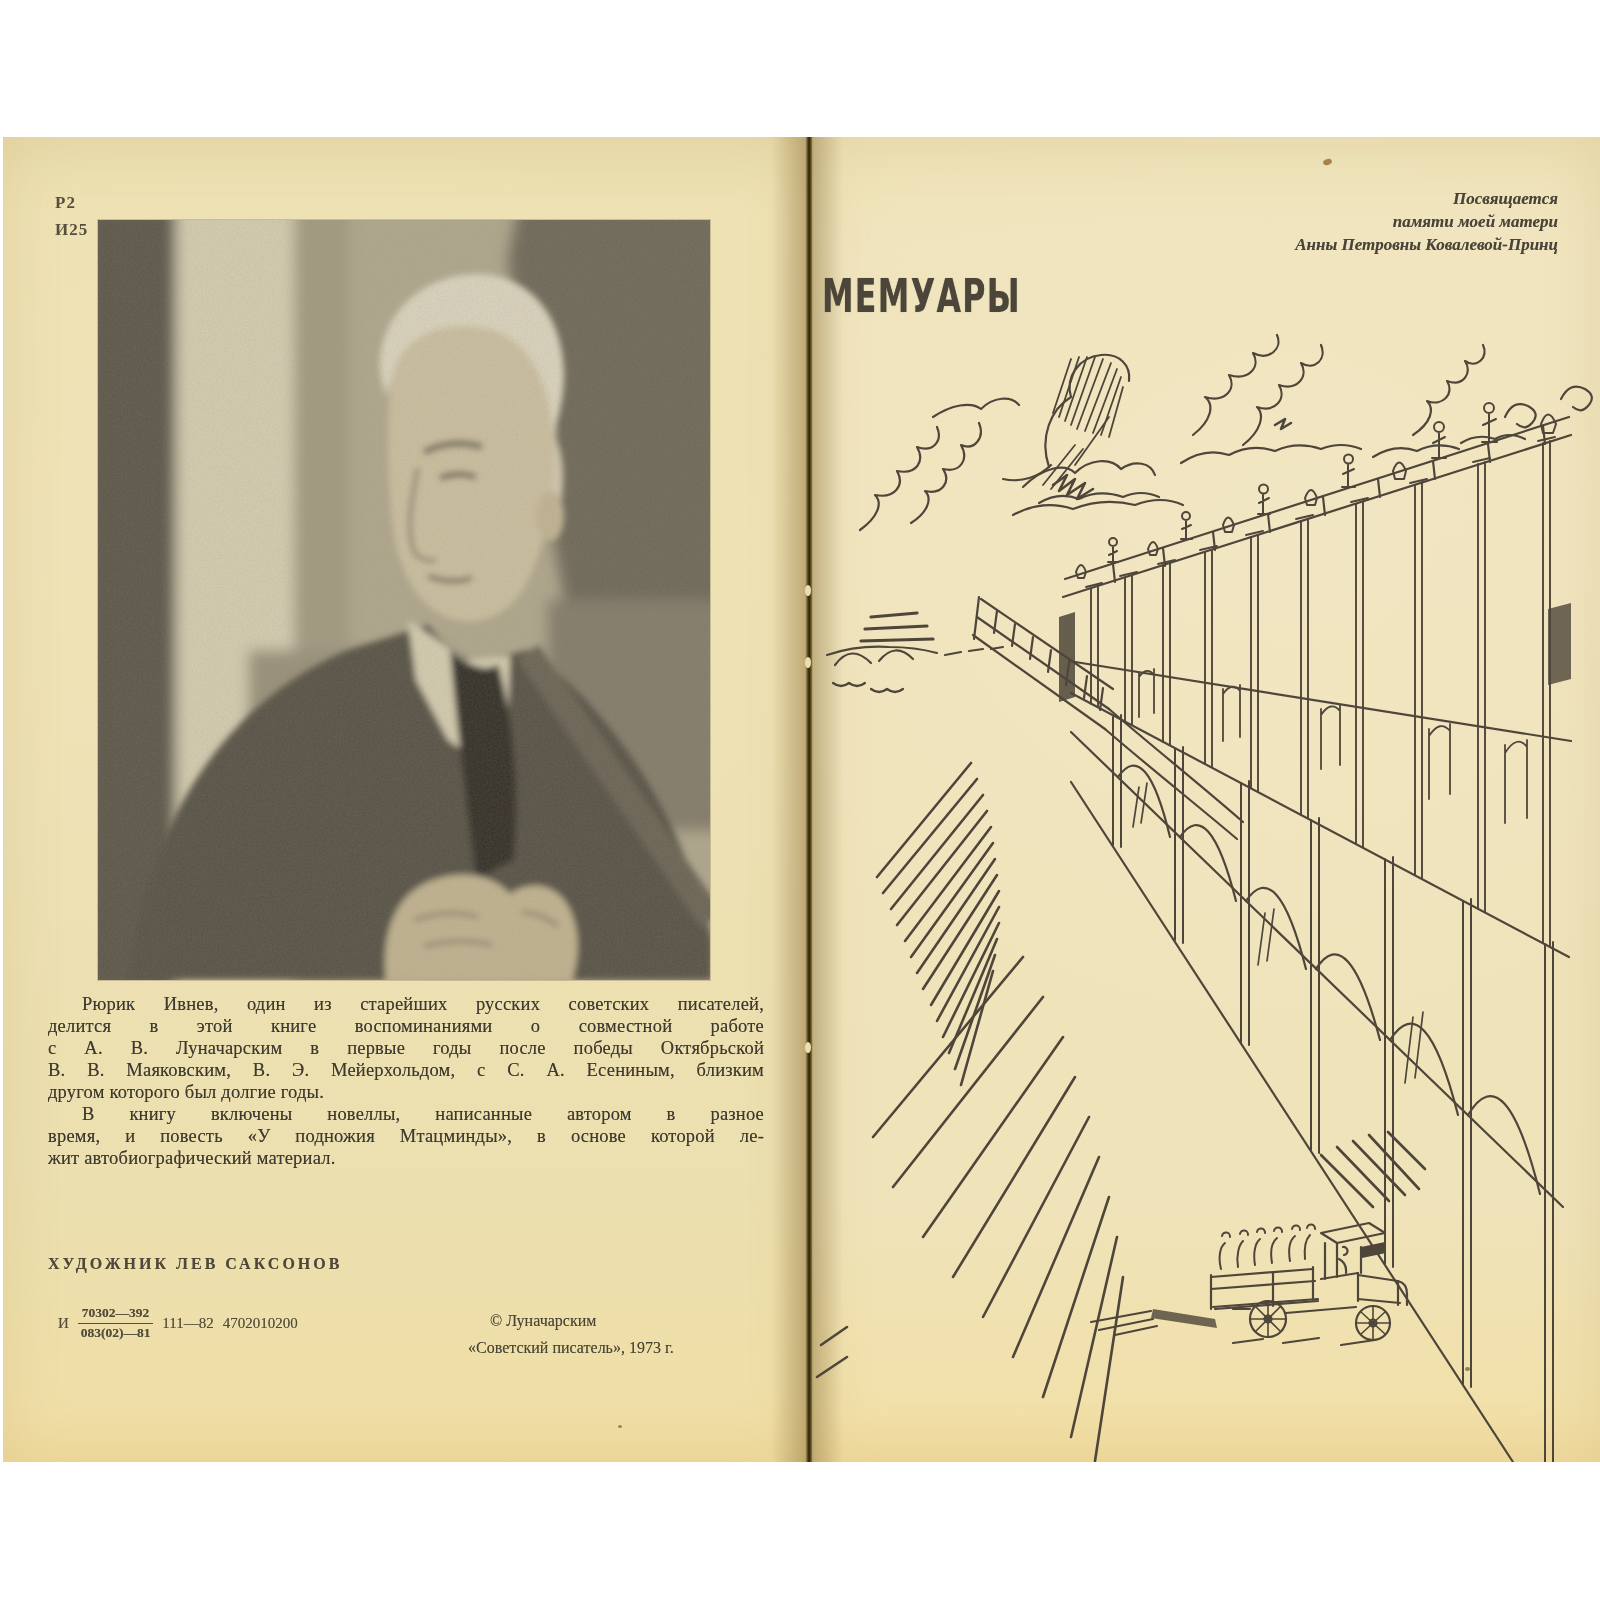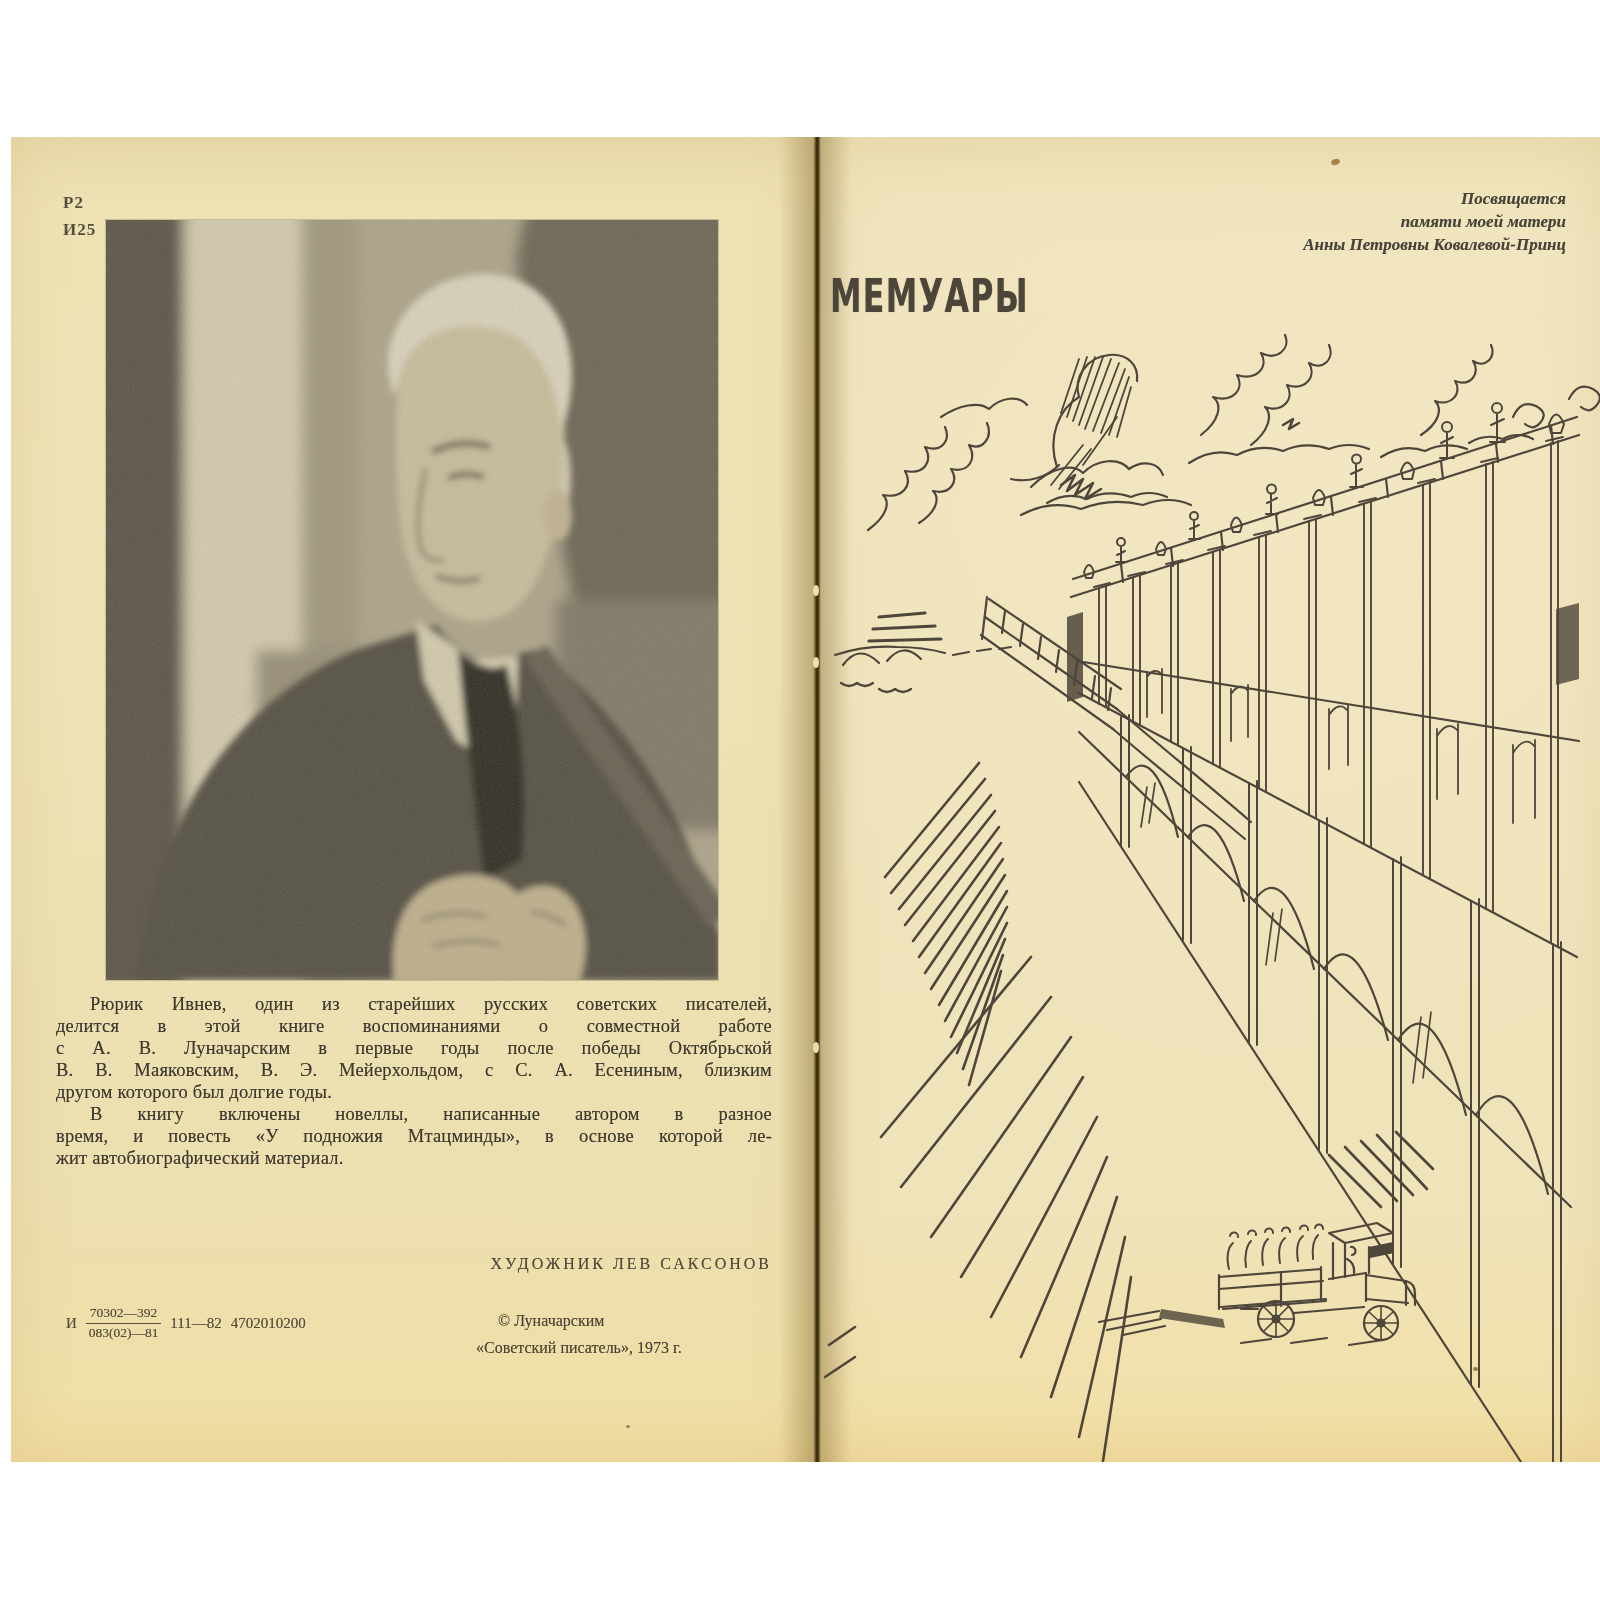--- a/index.html
+++ b/index.html
@@ -8,7 +8,7 @@
     background:#ffffff;
     font-family:"Liberation Serif", serif;
   }
-  .spread{position:absolute;left:8px;top:137px;width:1444px;height:1325px;}
+  .spread{position:absolute;left:0;top:137px;width:1444px;height:1325px;}
   .page{position:absolute;top:0;height:100%;box-shadow:inset 0 0 60px rgba(170,140,70,.18);}
   .page-left{
     left:3px;width:802px;

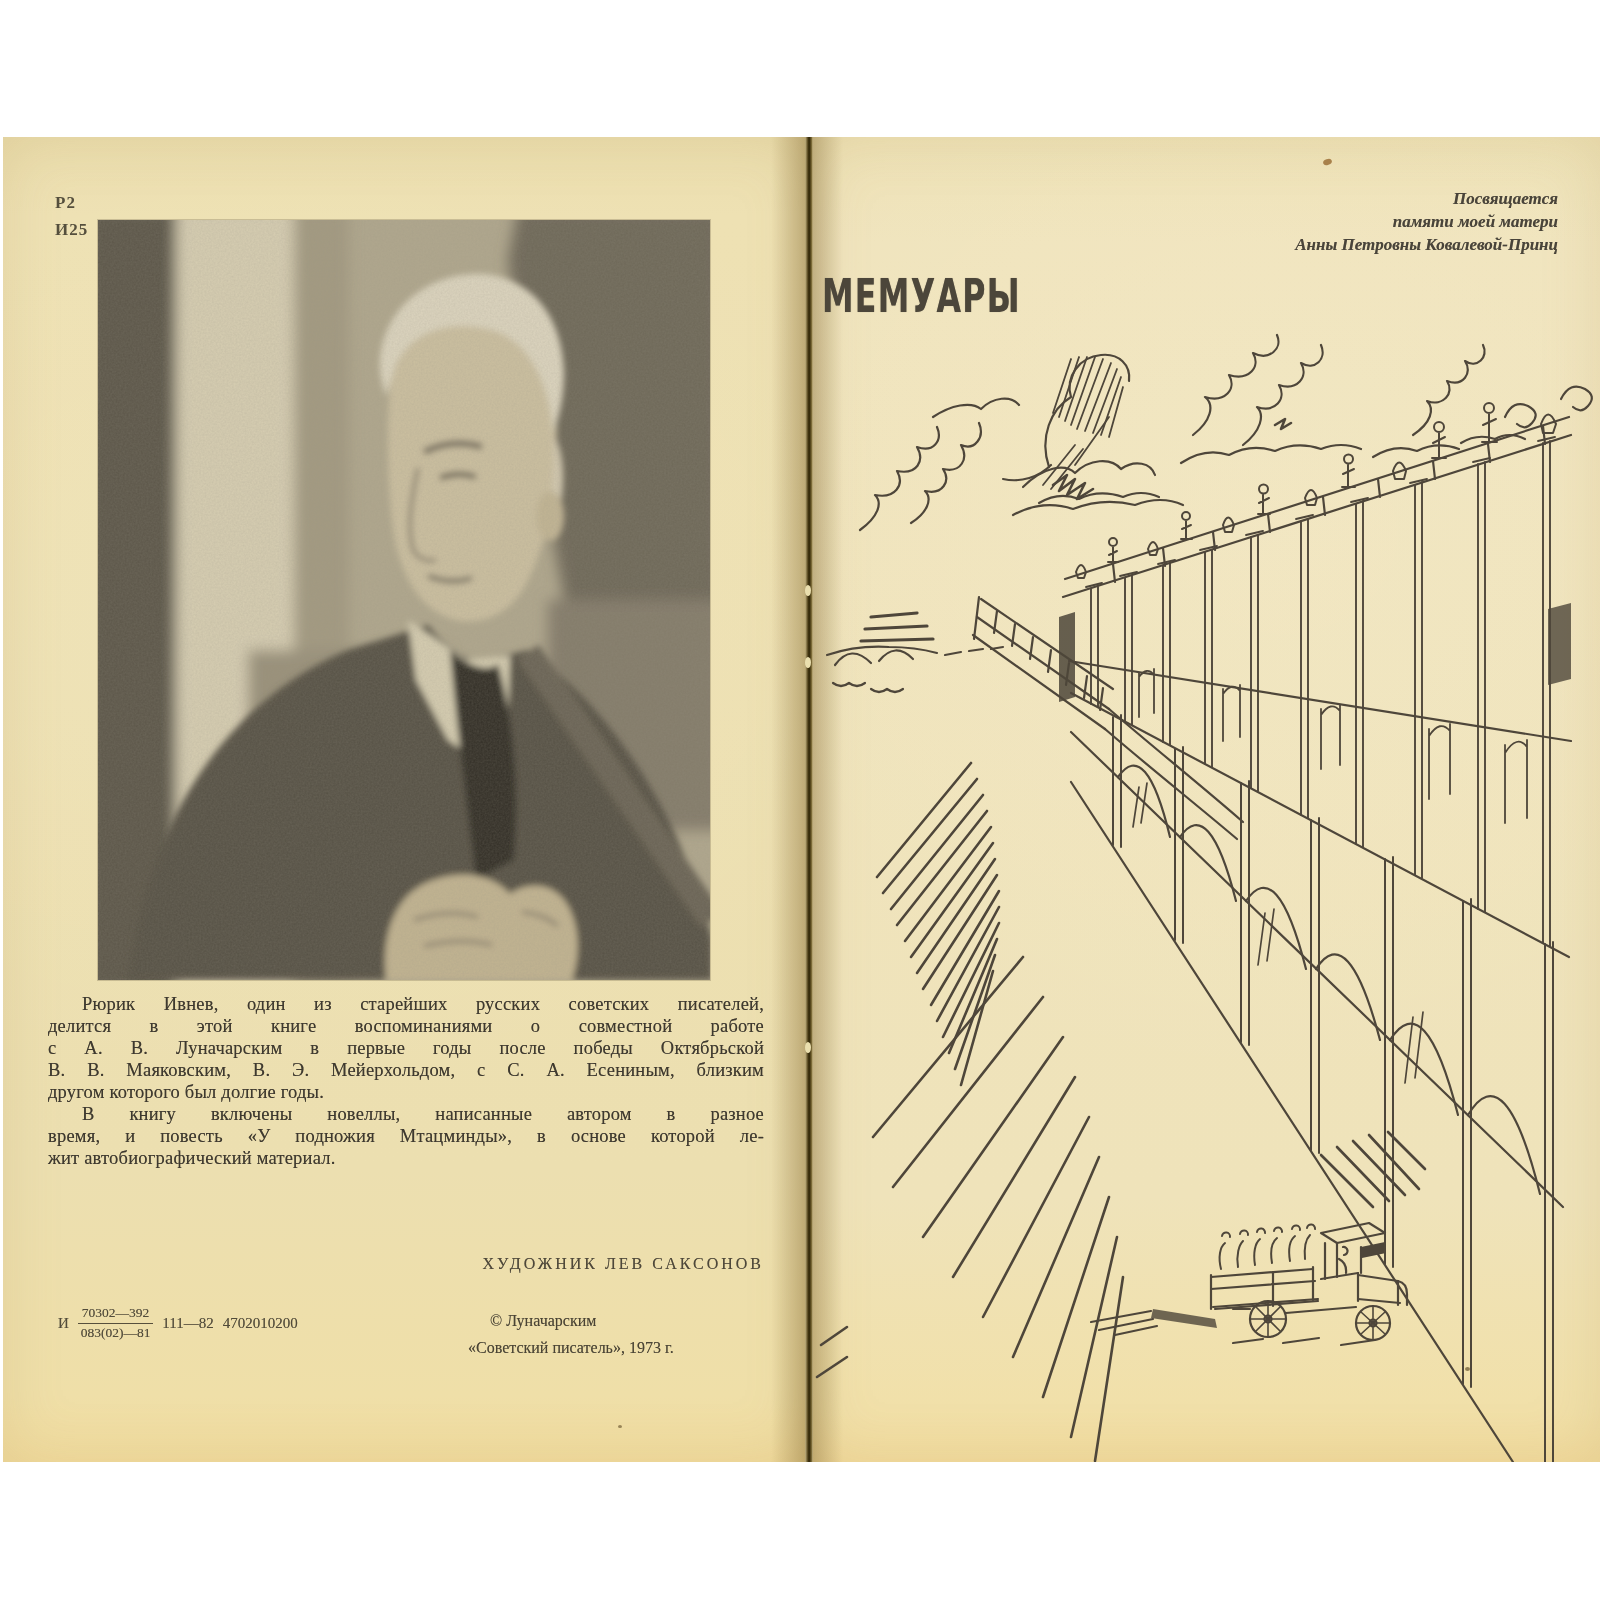--- a/index.html
+++ b/index.html
@@ -45,8 +45,8 @@
   .annotation .line{text-align:justify;text-align-last:justify;}
   .annotation .line.first{text-indent:34px;}
   .annotation .line.para-end{text-align-last:left;}
-  .artist-line{position:absolute;left:45px;top:1118px;width:716px;text-align:right;
-    font-size:16px;letter-spacing:3px;color:#4e483a;text-shadow:0 0 .5px rgba(78,72,58,.5);}
+  .artist-line{position:absolute;left:45px;top:1118px;width:716px;text-align:left;
+    font-size:16px;letter-spacing:3px;color:#4e483a;text-shadow:0 0 .5px rgba(78,72,58,.5);font-weight:bold;}
   .catalog{position:absolute;left:55px;top:1168px;display:flex;align-items:center;gap:9px;
     color:#514b3a;font-size:15px;text-shadow:0 0 .5px rgba(81,75,58,.5);}
   .catalog .frac{display:inline-block;text-align:center;font-size:13.5px;line-height:1.25;}

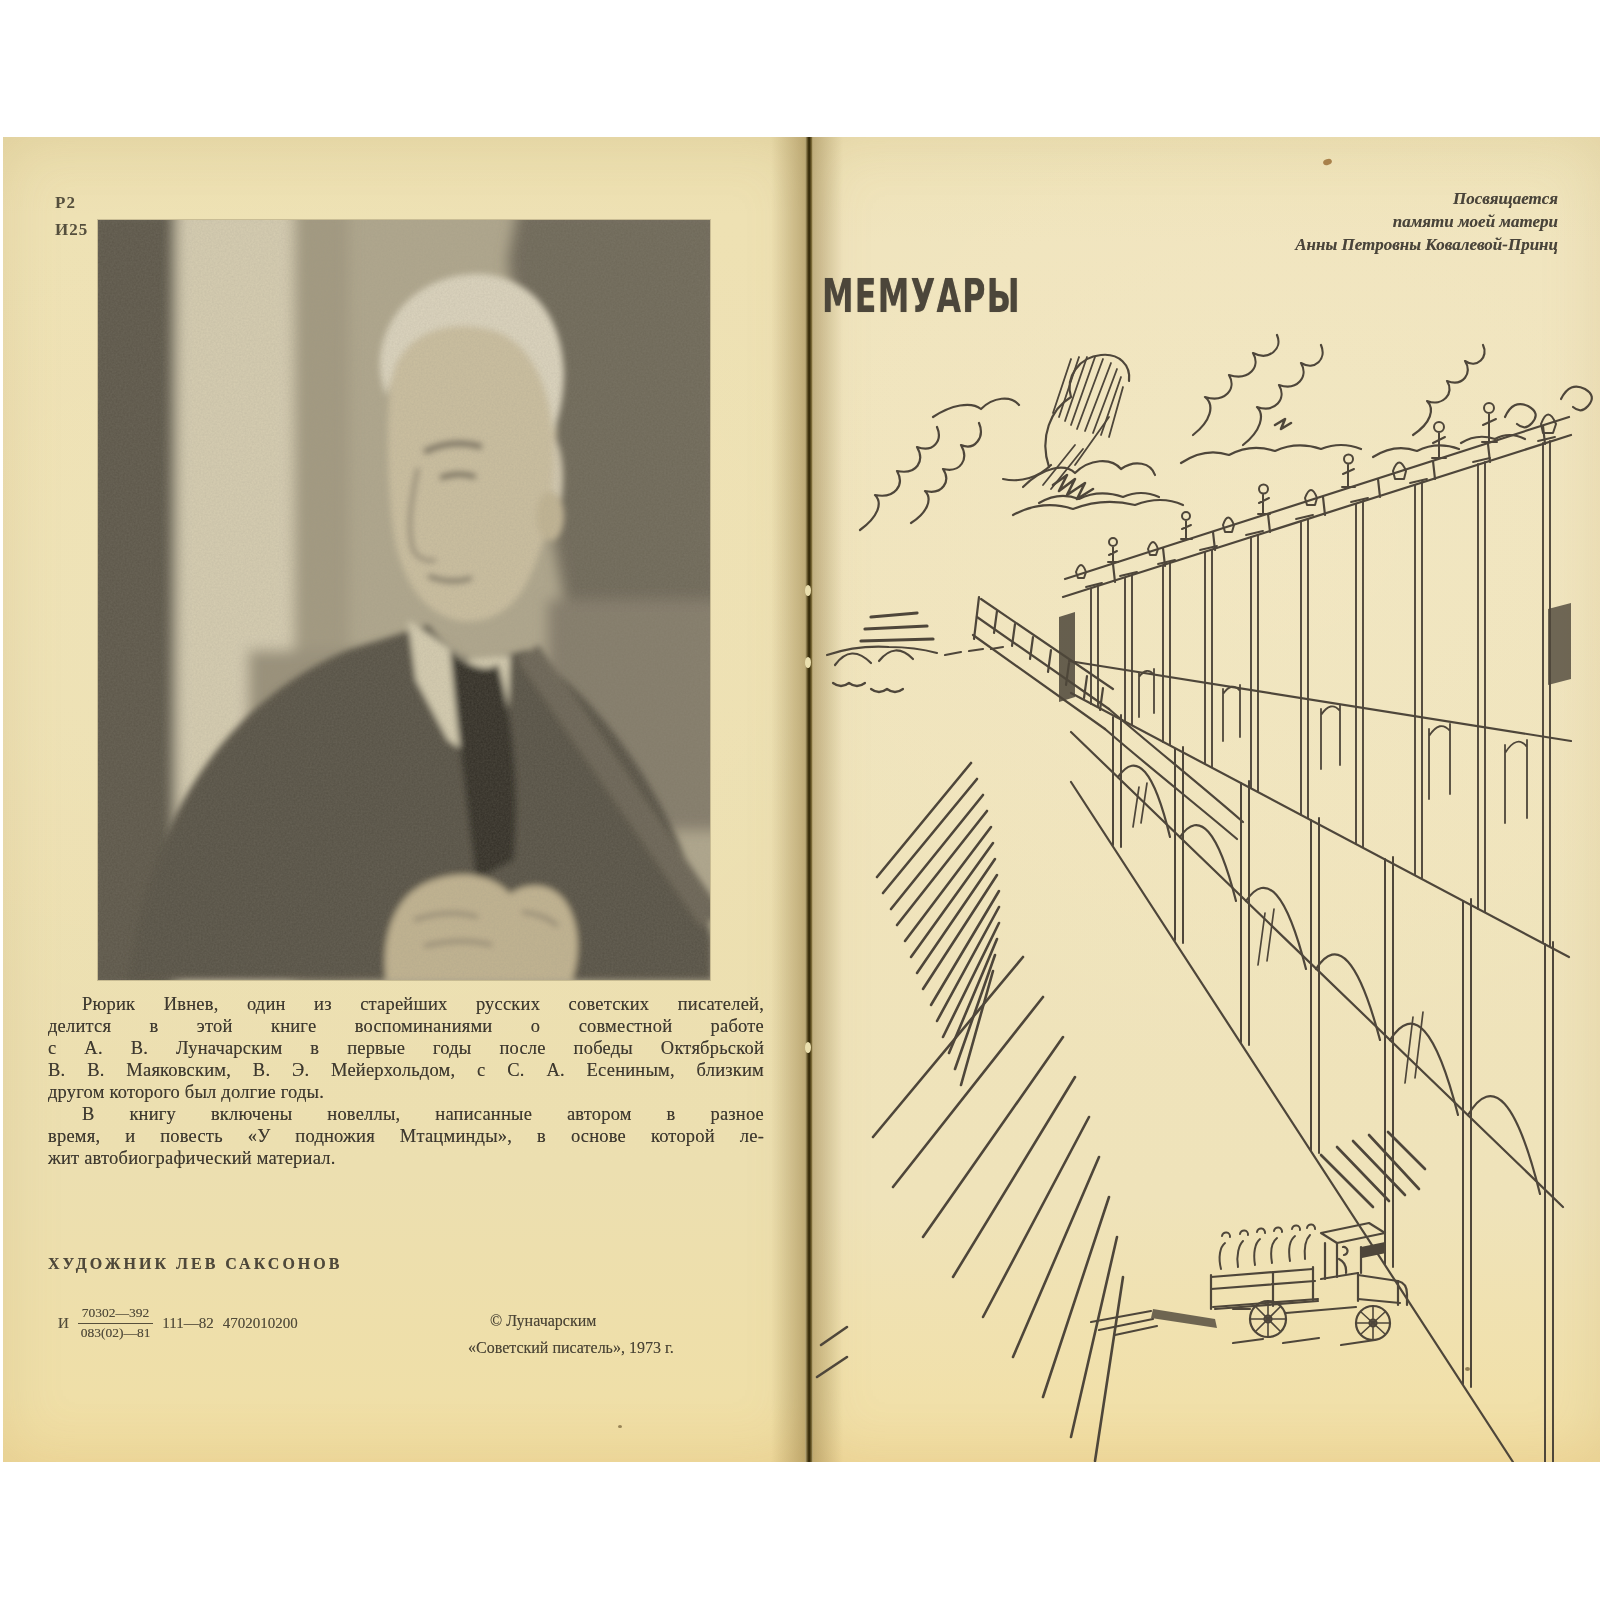--- a/index.html
+++ b/index.html
@@ -49,7 +49,7 @@
     font-size:16px;letter-spacing:3px;color:#4e483a;text-shadow:0 0 .5px rgba(78,72,58,.5);font-weight:bold;}
   .catalog{position:absolute;left:55px;top:1168px;display:flex;align-items:center;gap:9px;
     color:#514b3a;font-size:15px;text-shadow:0 0 .5px rgba(81,75,58,.5);}
-  .catalog .frac{display:inline-block;text-align:center;font-size:13.5px;line-height:1.25;}
+  .catalog .frac{display:inline-block;text-align:center;font-size:13.5px;line-height:1.25;font-weight:bold;}
   .catalog .frac .num{display:block;border-bottom:1.4px solid #564f3c;padding:0 4px 1px;}
   .catalog .frac .den{display:block;padding-top:1px;}
   .catalog .code{}

